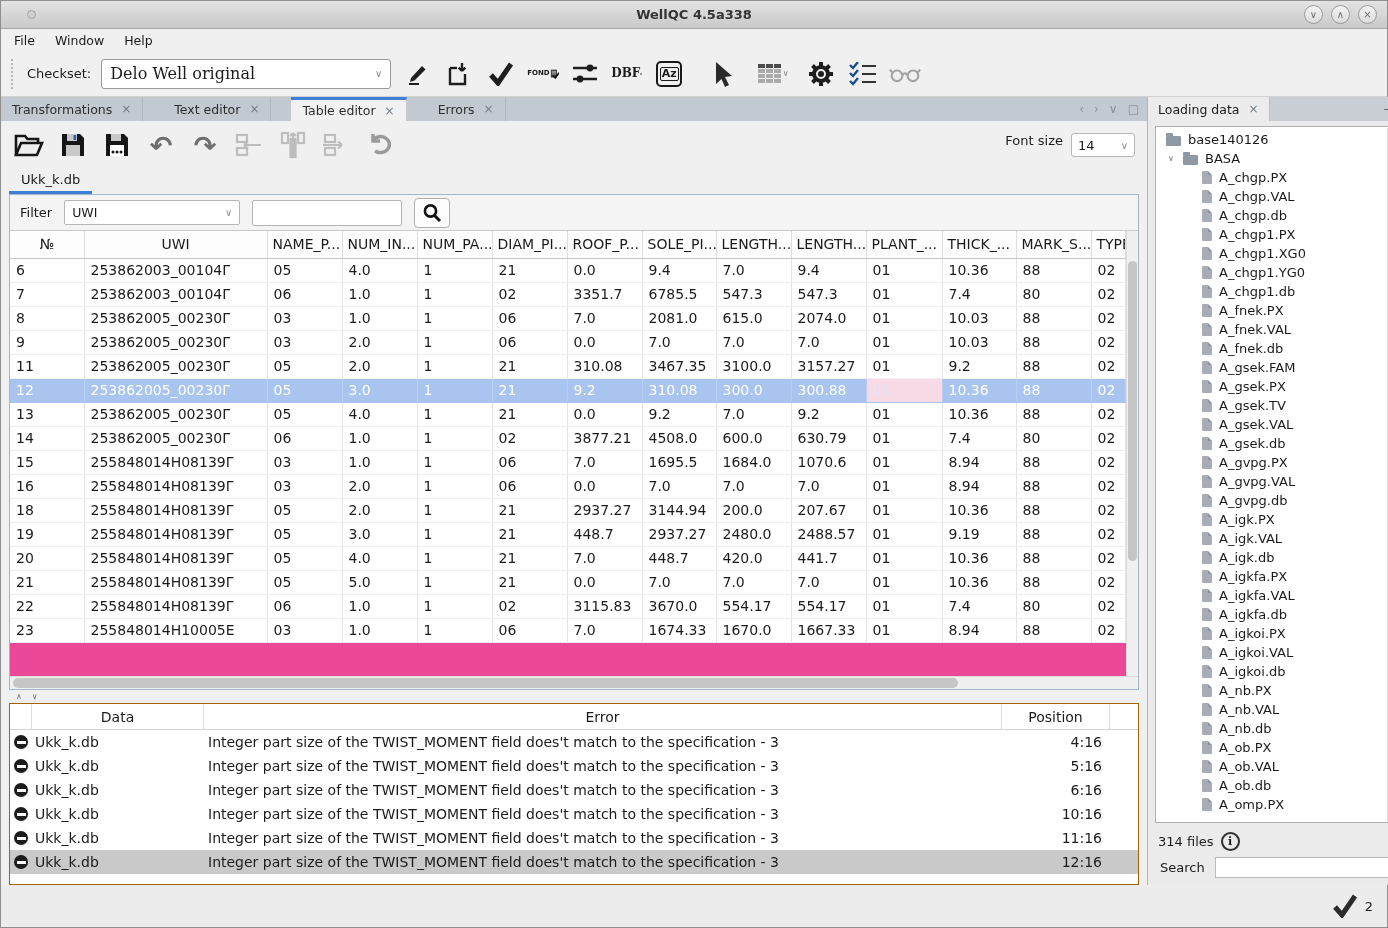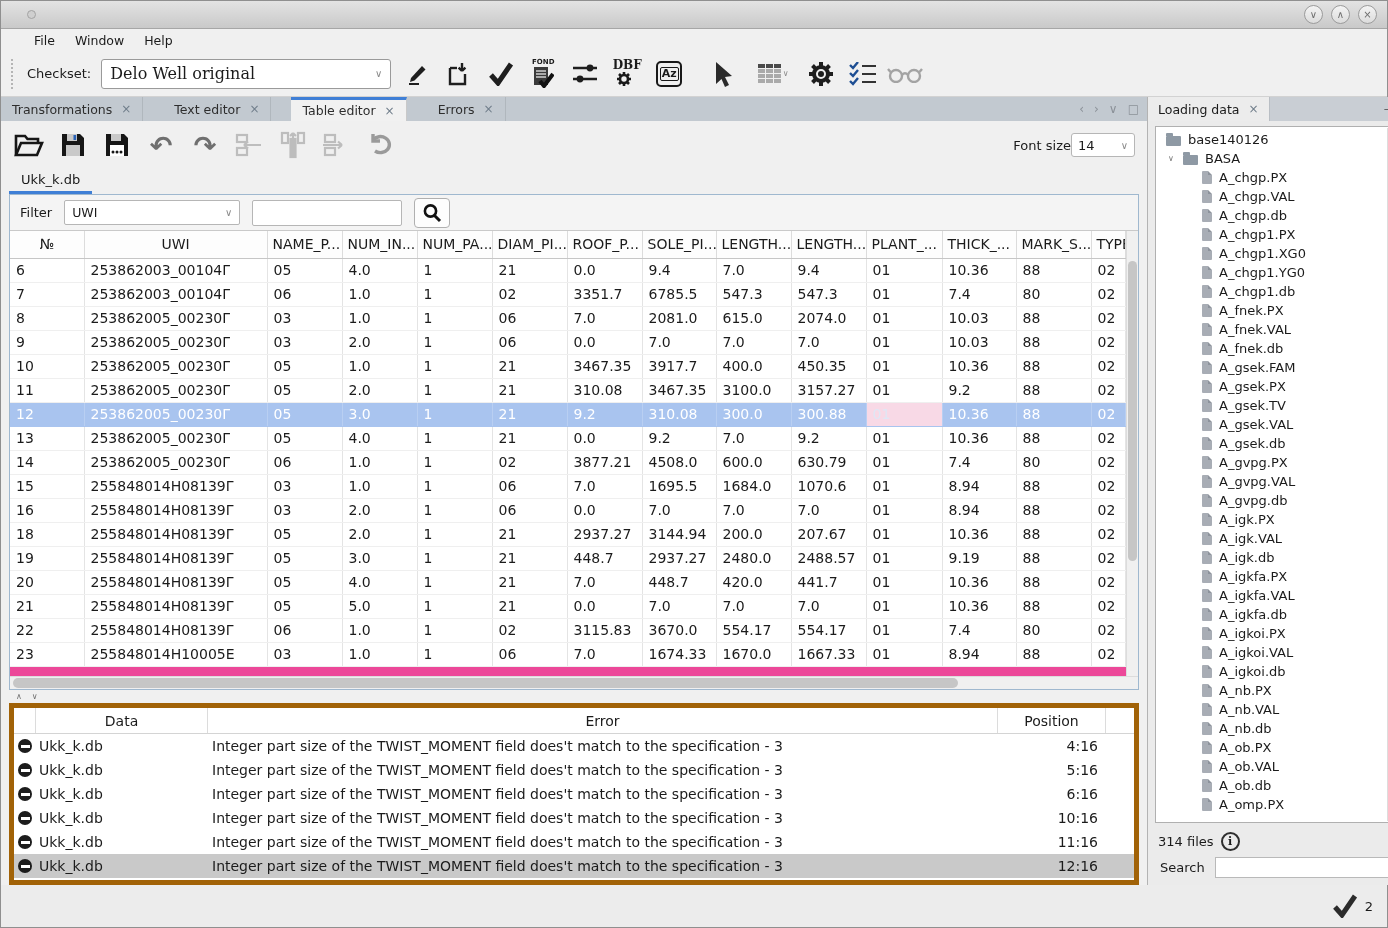--- a/index.html
+++ b/index.html
@@ -148,6 +148,7 @@
 
   <div class="titlebar">
     <span class="win-dot"></span>
+    <span class="title-text">WellQC 4.5a338</span>
     <span class="win-controls">
       <span class="win-btn">∨</span>
       <span class="win-btn">∧</span>

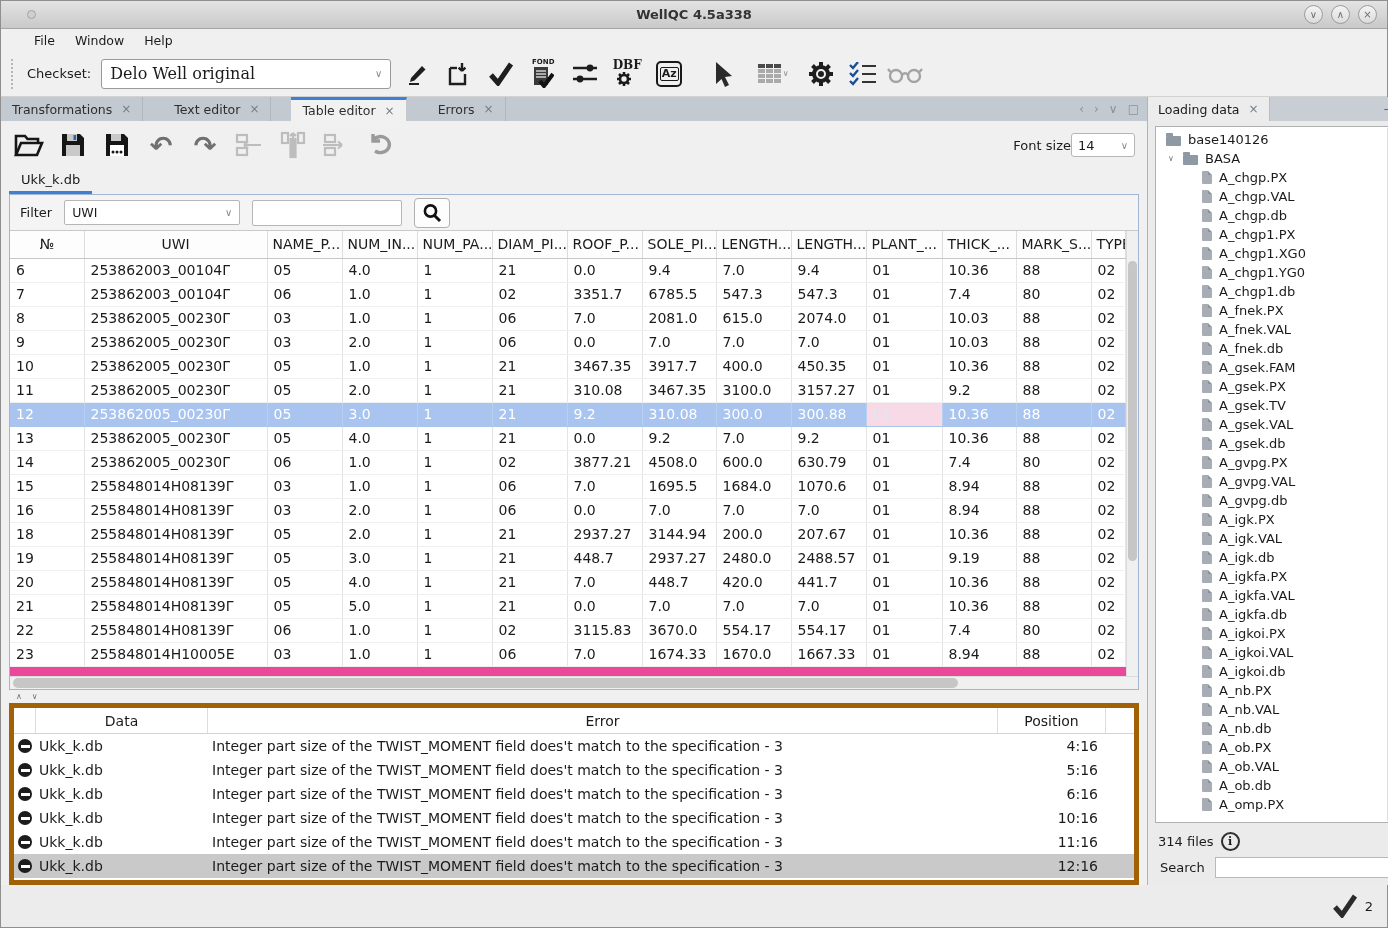--- a/index.html
+++ b/index.html
@@ -19,7 +19,7 @@
     text-align:center; cursor:default; }
 
   
-  .menubar { height:22px; flex:0 0 22px; background:#f0f0f0; display:flex; align-items:center; padding-left:24px; gap:2px; }
+  .menubar { height:22px; flex:0 0 22px; background:#f0f0f0; display:flex; align-items:center; padding-left:4px; gap:2px; }
   .menu-item { padding:2px 9px; font-size:12.5px; }
 
   

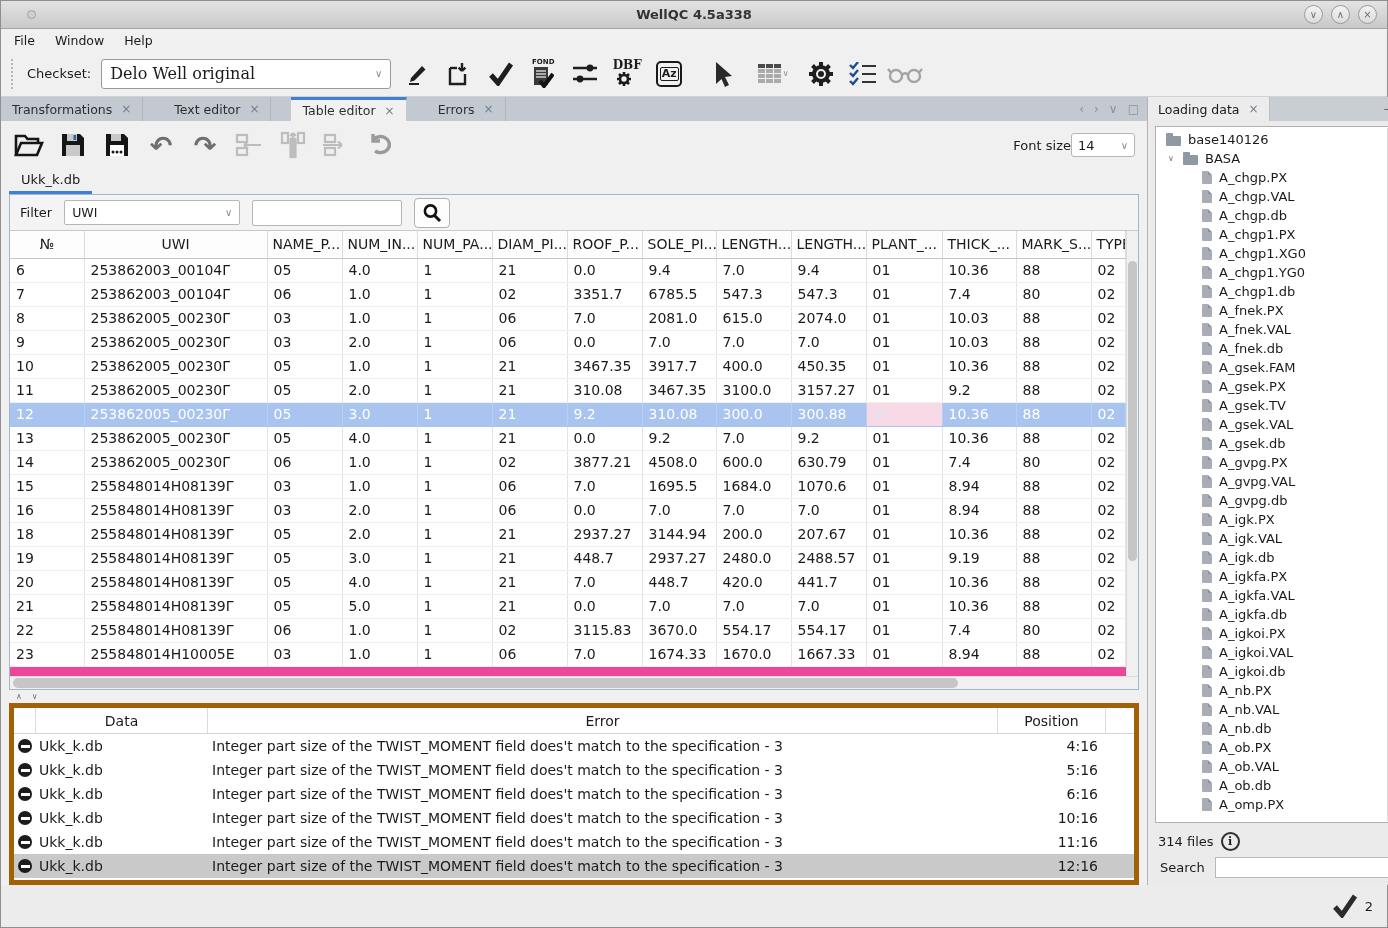--- a/index.html
+++ b/index.html
@@ -31,7 +31,7 @@
     display:flex; align-items:center; padding:0 8px;gap:32px; }
   .combo .val { flex:1; font-family:"DejaVu Serif","Liberation Serif",serif; font-size:16px; }
   .chev { color:#8a8a8a; font-size:10px; }
-  .ti { width:32px; height:34px; display:flex; align-items:center; justify-content:center; flex-direction:column; }
+  .ti { width:32px; height:34px; display:flex; align-items:center; justify-content:center; }
   .fond-t { font-size:7px; font-weight:bold; line-height:7px; letter-spacing:0; }
   .dbf-t { font-size:12px; font-weight:bold; font-family:"DejaVu Serif","Liberation Serif",serif; line-height:11px; }
   .az-box { width:26px; height:26px; border:2.5px solid #191919; border-radius:5px; display:flex; align-items:center; justify-content:center; }

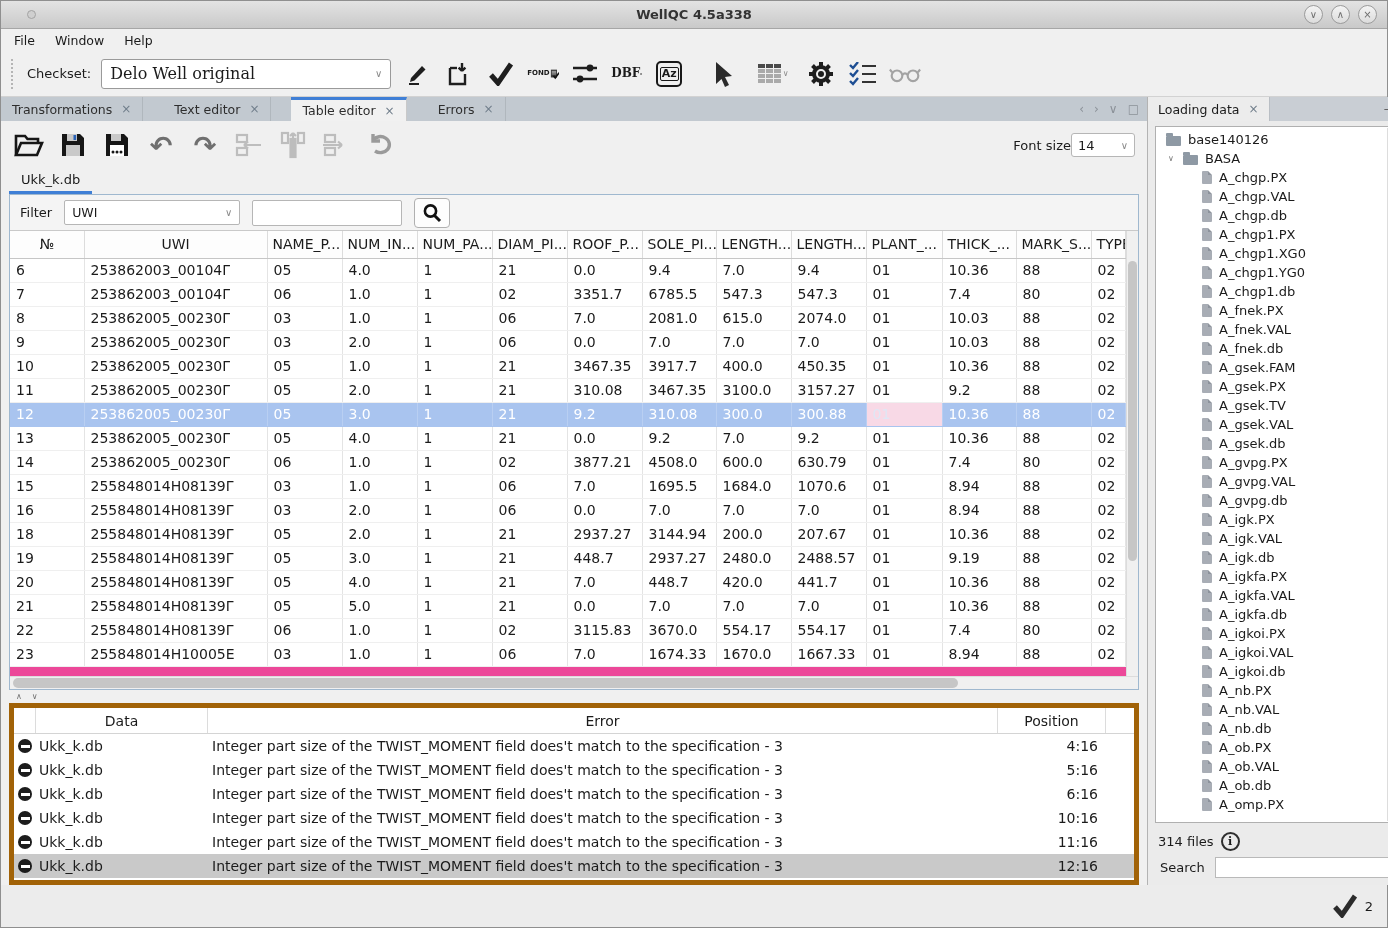--- a/index.html
+++ b/index.html
@@ -57,7 +57,7 @@
   
   .editor { flex:1; background:#f0f0f0; display:flex; flex-direction:column; min-height:0; padding:0 8px; }
   .ed-toolbar { height:46px; flex:0 0 46px; display:flex; align-items:center; gap:12px; padding:2px 4px 0; }
-  .ed-sp { margin-left:auto; display:flex; align-items:center; gap:0; }
+  .ed-sp { margin-left:auto; display:flex; align-items:flex-start; gap:8px; }
   .fontsize-combo { width:64px; height:24px; background:#fff; border:1px solid #b6b6b6; border-radius:3px;
     display:flex; align-items:center; padding:0 6px; font-size:13px; }
   .fontsize-combo .val { flex:1; }

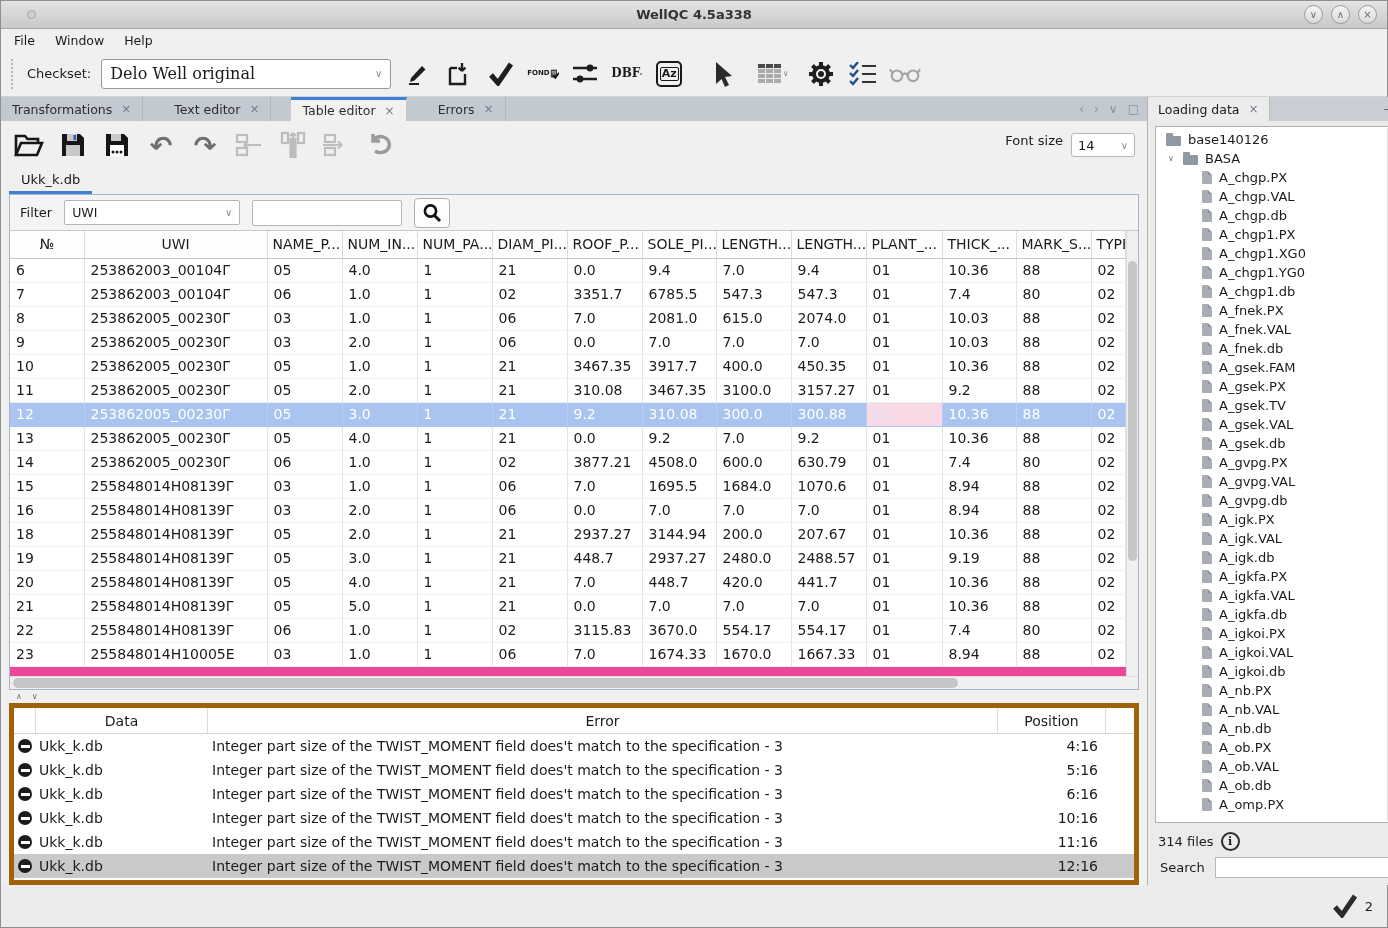--- a/index.html
+++ b/index.html
@@ -492,22 +492,6 @@
                     <td>02</td>
                   </tr>
                   <tr>
-                    <td class="rownum">10</td>
-                    <td>253862005_00230Г</td>
-                    <td>05</td>
-                    <td>1.0</td>
-                    <td>1</td>
-                    <td>21</td>
-                    <td>3467.35</td>
-                    <td>3917.7</td>
-                    <td>400.0</td>
-                    <td>450.35</td>
-                    <td class="plant">01</td>
-                    <td>10.36</td>
-                    <td>88</td>
-                    <td>02</td>
-                  </tr>
-                  <tr>
                     <td class="rownum">11</td>
                     <td>253862005_00230Г</td>
                     <td>05</td>

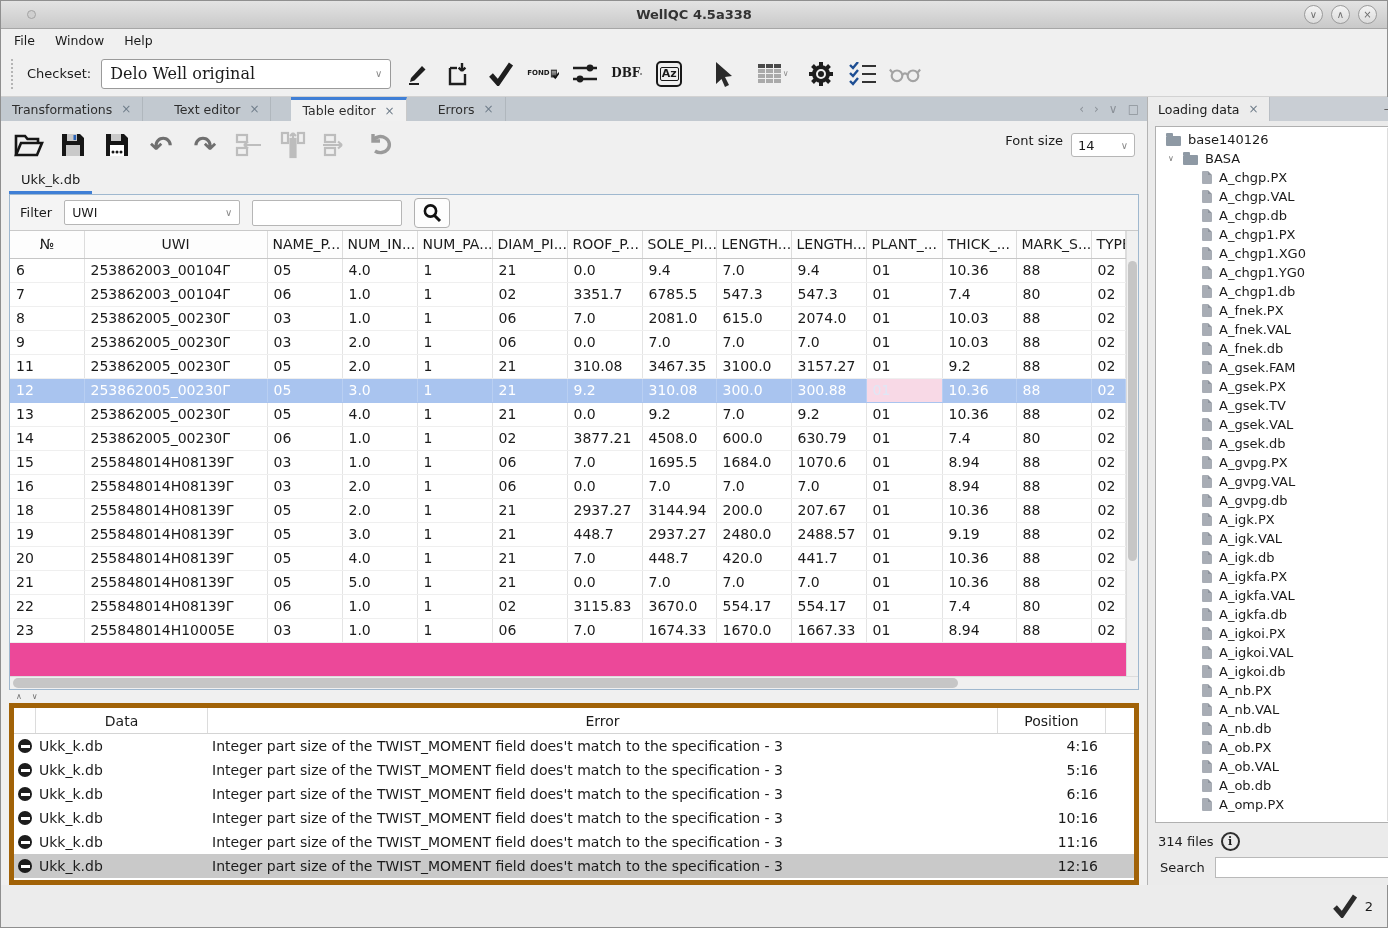--- a/index.html
+++ b/index.html
@@ -97,7 +97,7 @@
   .split-btn { font-size:8px; color:#6f6f6f; padding:0 3px; line-height:10px; }
 
   
-  .error-panel { height:182px; flex:0 0 182px; border:5px solid #a16207; background:#fff;
+  .error-panel { height:182px; flex:0 0 182px; border:1px solid #a16207; background:#fff;
     display:flex; flex-direction:column; overflow:hidden; }
   .ep-head { height:26px; flex:0 0 26px; display:flex; border-bottom:1px solid #d4d4d4; font-size:14px; }
   .ep-head > div { border-right:1px solid #dcdcdc; display:flex; align-items:center; justify-content:center; }

